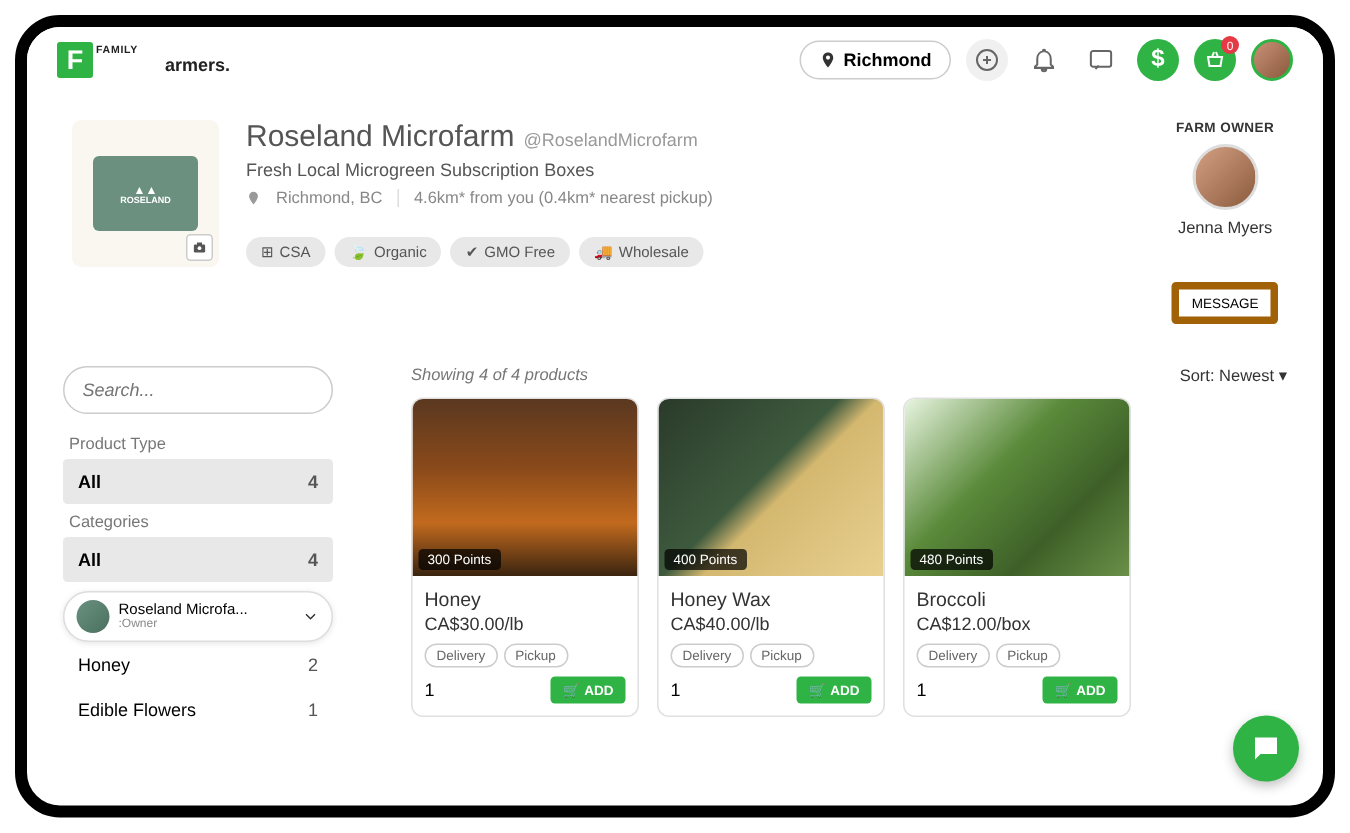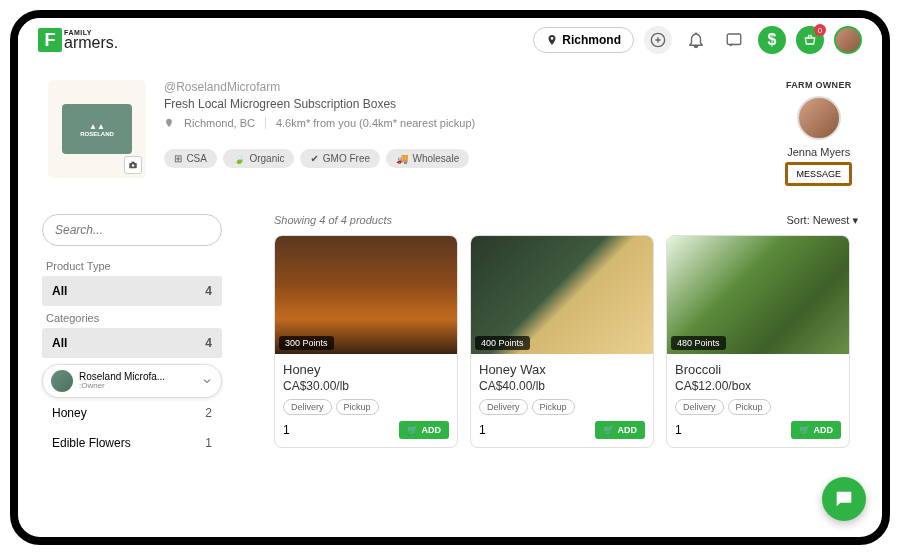--- a/index.html
+++ b/index.html
@@ -10,7 +10,7 @@
 .logo-sq { width: 24px; height: 24px; background: #2FB344; color: #fff; display: flex; align-items: center; justify-content: center; font-size: 18px; font-weight: 900; border-radius: 2px; }
 .logo-txt { display: flex; flex-direction: column; line-height: 0.9; }
 .logo-sm { font-size: 7px; font-weight: 700; letter-spacing: 0.5px; }
-.logo-lg { font-size: 16px; font-weight: 400; }
+.logo-lg { font-size: 12px; font-weight: 700; margin-left: 46px; }
 .header-right { display: flex; align-items: center; gap: 10px; }
 .loc-btn { display: flex; align-items: center; gap: 4px; border: 1px solid #ccc; border-radius: 18px; padding: 5px 12px; font-size: 12px; font-weight: 600; cursor: pointer; background: #fff; }
 .icon-btn { width: 28px; height: 28px; border-radius: 50%; display: flex; align-items: center; justify-content: center; cursor: pointer; background: #f0f0f0; position: relative; }

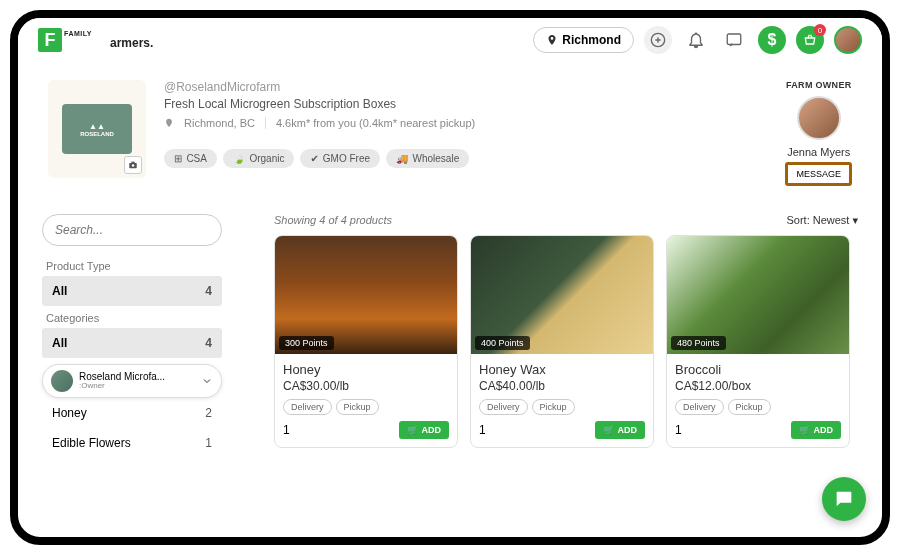--- a/index.html
+++ b/index.html
@@ -137,6 +137,7 @@
     </div>
     <div class="profile-info">
       <div class="farm-title">
+        <span class="farm-name">Roseland Microfarm</span>
         <span class="farm-handle">@RoselandMicrofarm</span>
       </div>
       <div class="tagline">Fresh Local Microgreen Subscription Boxes</div>

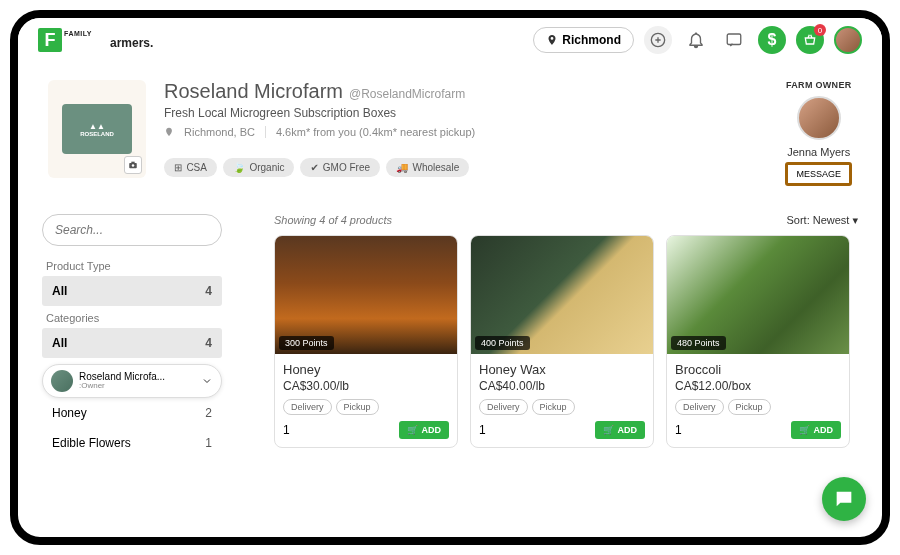--- a/index.html
+++ b/index.html
@@ -34,7 +34,7 @@
 .owner-label { font-size: 9px; font-weight: 700; color: #333; letter-spacing: 0.3px; }
 .owner-avatar { width: 44px; height: 44px; border-radius: 50%; background: linear-gradient(135deg,#d4a084,#8b5a3c); margin: 6px auto; border: 2px solid #ddd; }
 .owner-name { font-size: 11px; color: #333; margin-bottom: 4px; }
-.msg-btn { border: 3px solid #a16207; background: #fff; font-size: 9px; padding: 4px 8px; border-radius: 3px; cursor: pointer; }
+.msg-btn { border: 5px solid #a16207; background: #fff; font-size: 9px; padding: 4px 8px; border-radius: 3px; cursor: pointer; margin-top: 26px; }
 .tabs { display: flex; gap: 30px; padding: 0 30px; border-bottom: 1px solid #e5e5e5; }
 .tab { padding: 10px 4px; font-size: 11px; color: #888; cursor: pointer; font-weight: 600; letter-spacing: 0.3px; }
 .tab.active { color: #2FB344; border-bottom: 3px solid #2FB344; }

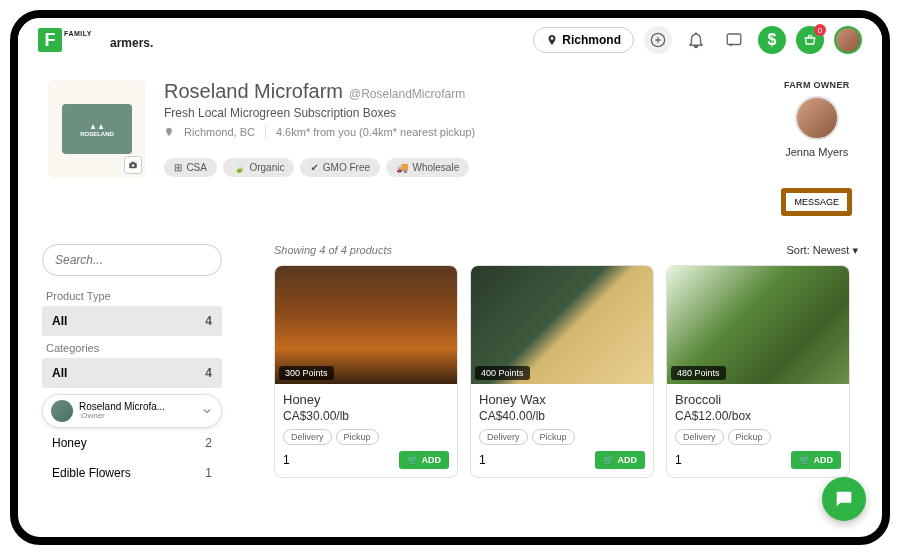--- a/index.html
+++ b/index.html
@@ -54,7 +54,7 @@
 .main-top { display: flex; justify-content: space-between; font-size: 11px; color: #777; margin-bottom: 8px; }
 .main-top .right { color: #333; font-weight: 500; cursor: pointer; }
 .grid { display: flex; gap: 12px; }
-.card { width: 184px; border: 1px solid #e0e0e0; border-radius: 8px; overflow: hidden; background: #fff; }
+.card { width: 152px; border: 1px solid #e0e0e0; border-radius: 8px; overflow: hidden; background: #fff; }
 .card-img { height: 118px; position: relative; display: flex; align-items: center; justify-content: center; }
 .img1 { background: linear-gradient(180deg,#5a3820 0%, #8b4a1a 40%, #c26a1e 70%, #3a2410 100%); }
 .img2 { background: linear-gradient(135deg,#2a3a2a 0%, #3e5a3e 45%, #d4b870 55%, #e8d090 100%); }

